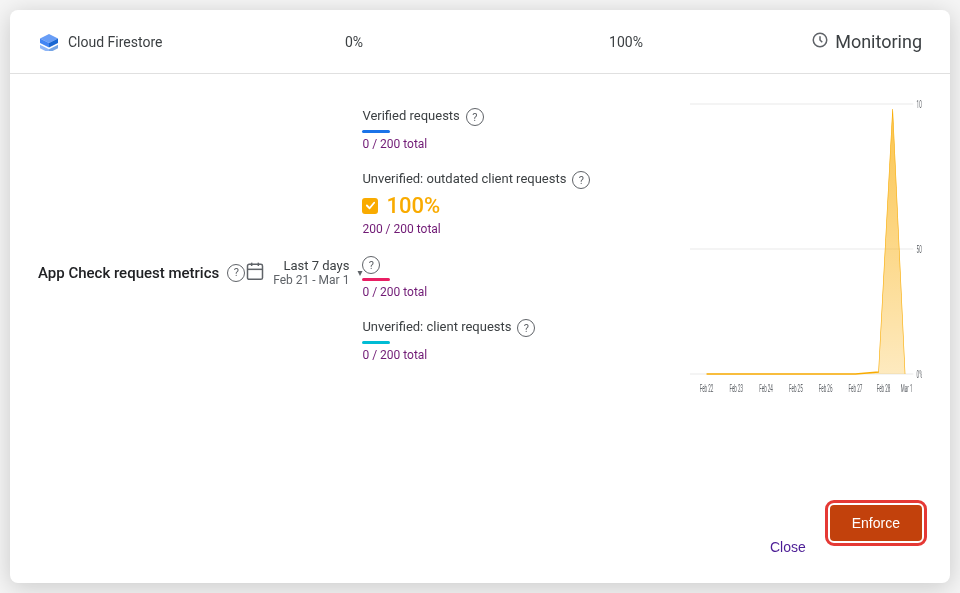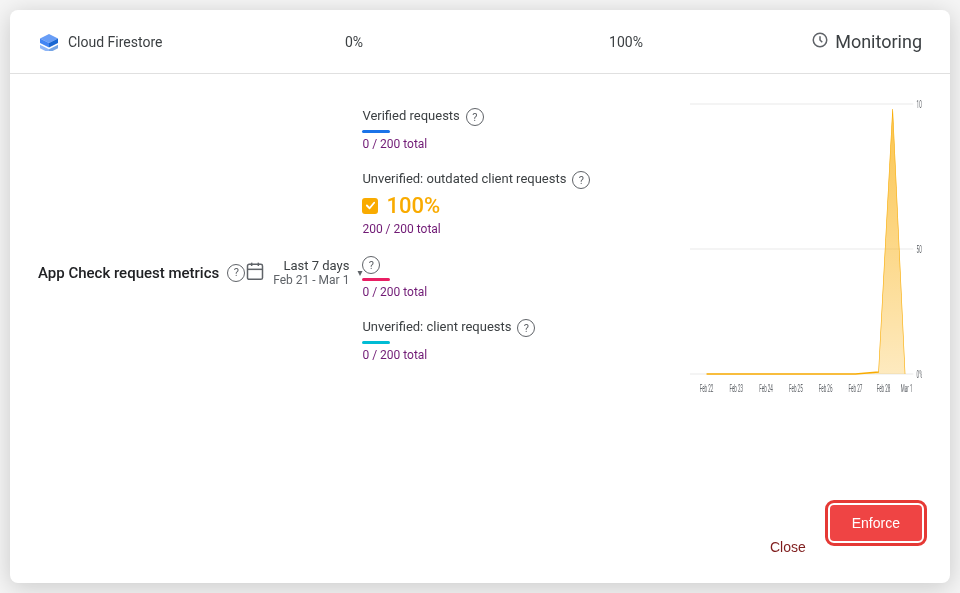--- a/index.html
+++ b/index.html
@@ -220,7 +220,7 @@
       margin-top: 48px;
     }
     .enforce-btn {
-      background: #ef4444;
+      background: #c2410c;
       color: #fff;
       border: none;
       border-radius: 4px;

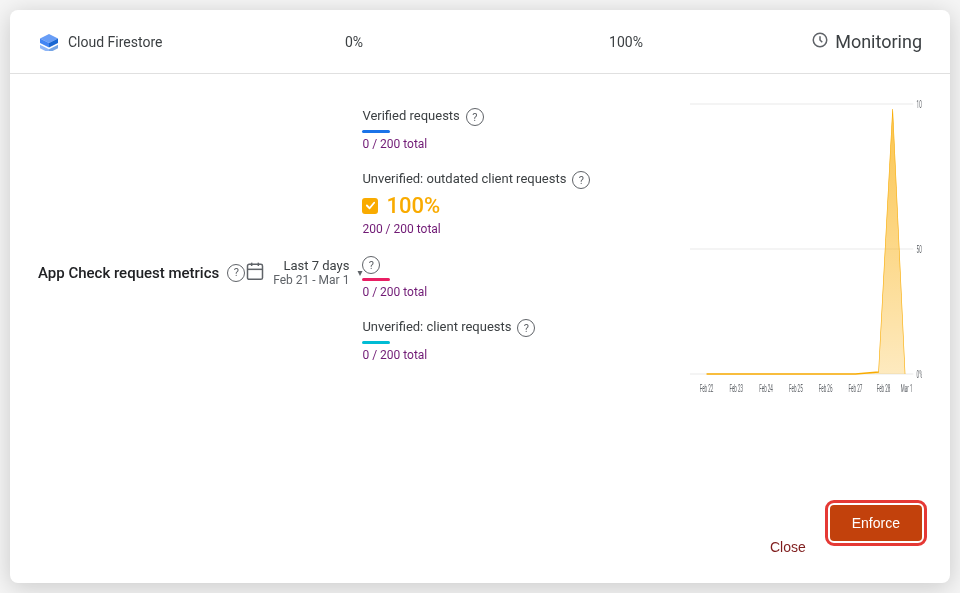--- a/index.html
+++ b/index.html
@@ -211,7 +211,7 @@
     .close-btn {
       background: none;
       border: none;
-      color: #7f1d1d;
+      color: #4c1d95;
       font-size: 14px;
       font-weight: 500;
       cursor: pointer;

